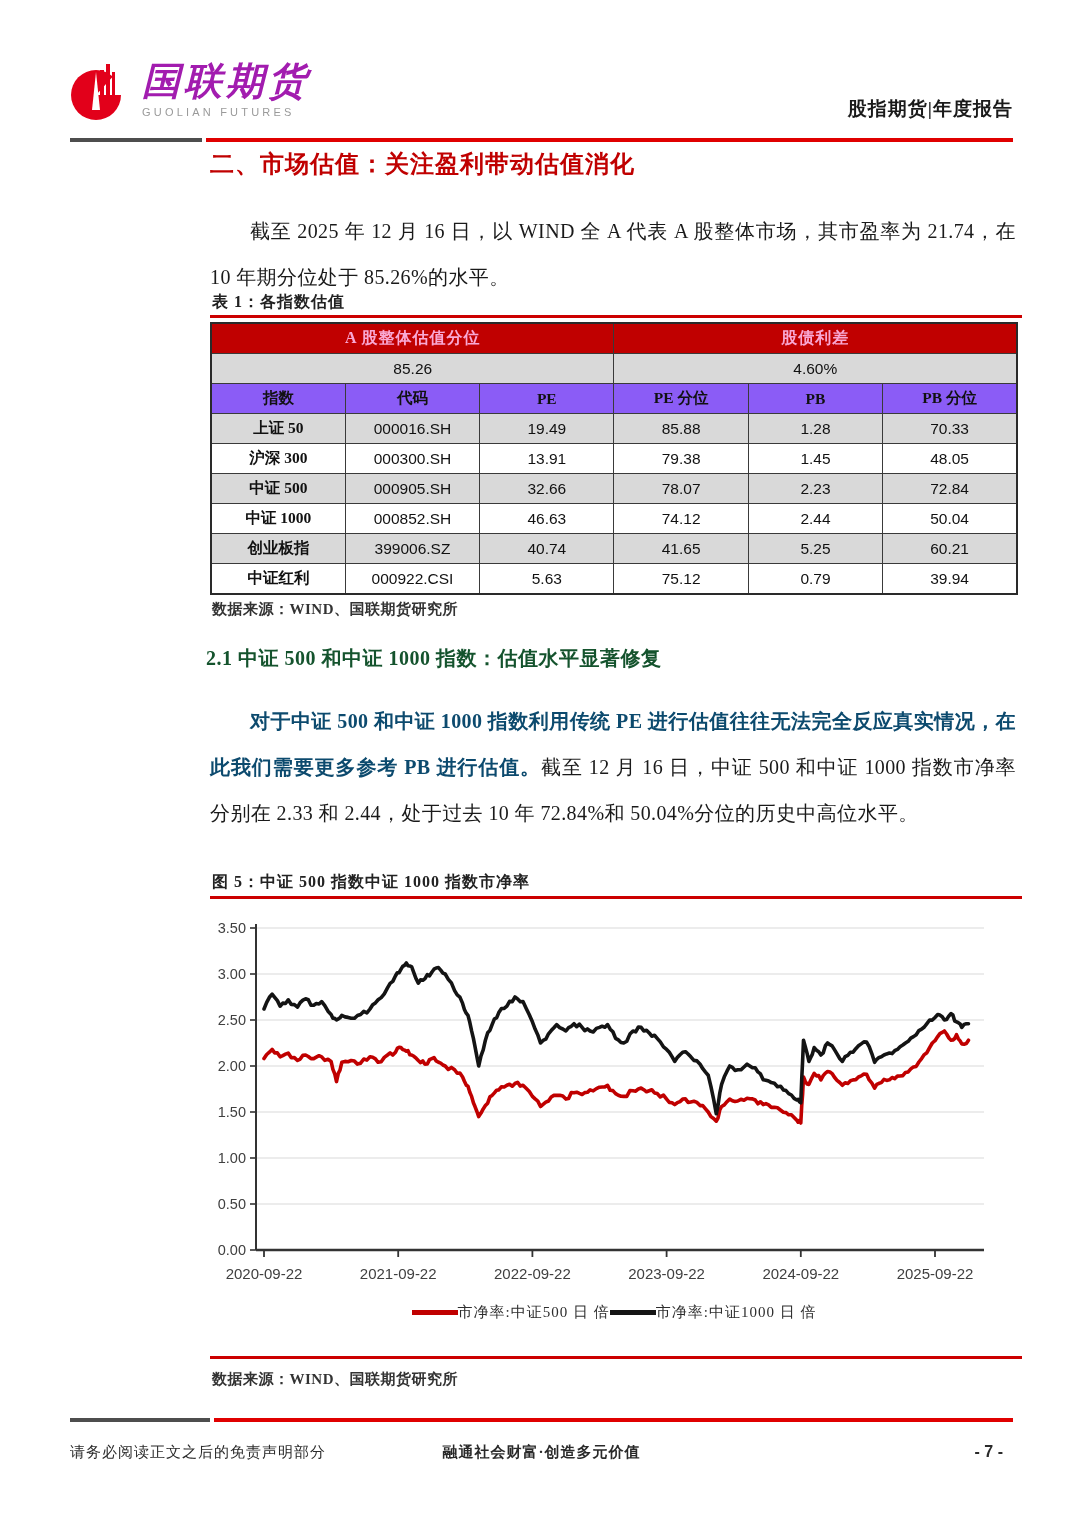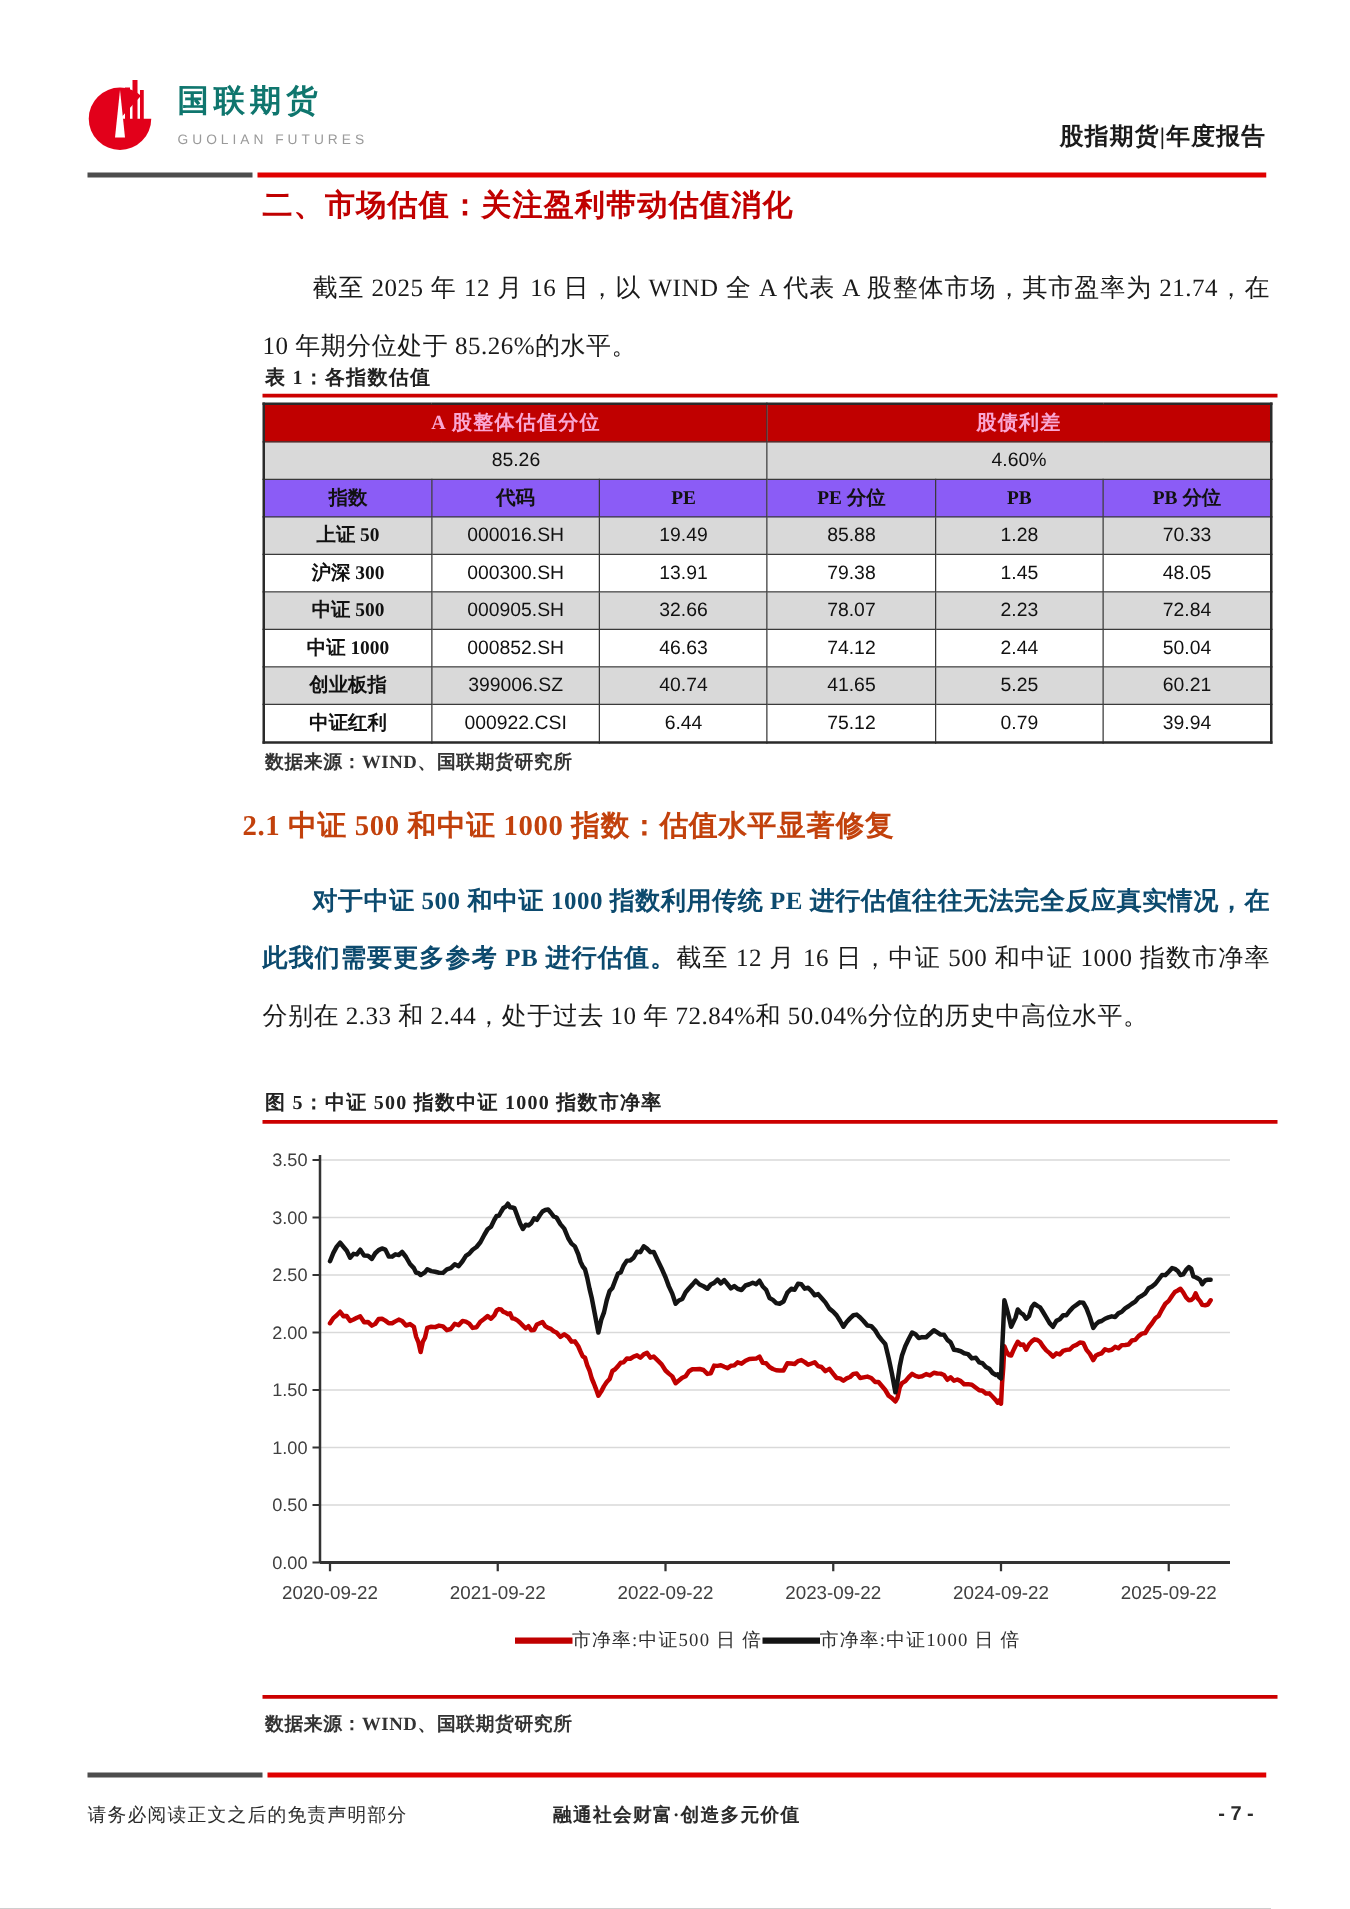--- a/index.html
+++ b/index.html
@@ -10,8 +10,8 @@
   .logo-wrap{position:absolute;left:70px;top:58px;display:flex;align-items:flex-start;}
   .logo-mark{width:58px;height:64px;}
   .logo-text{margin-left:14px;padding-top:6px;}
-  .logo-cn{font-size:25px;font-weight:bold;color:#0f766e;letter-spacing:4px;
-           font-family:"Liberation Sans","DejaVu Sans",sans-serif;line-height:34px;}
+  .logo-cn{font-size:38px;font-weight:bold;color:#a21caf;letter-spacing:4px;
+           font-family:"Liberation Sans","DejaVu Sans",sans-serif;line-height:34px;font-style:italic;}
   .logo-en{font-size:11px;color:#9a9a9a;letter-spacing:3.2px;
            font-family:"Liberation Sans","DejaVu Sans",sans-serif;margin-top:8px;}
   .doc-type{position:absolute;right:67px;top:96px;font-size:19px;font-weight:bold;color:#1a1a1a;letter-spacing:1px;}

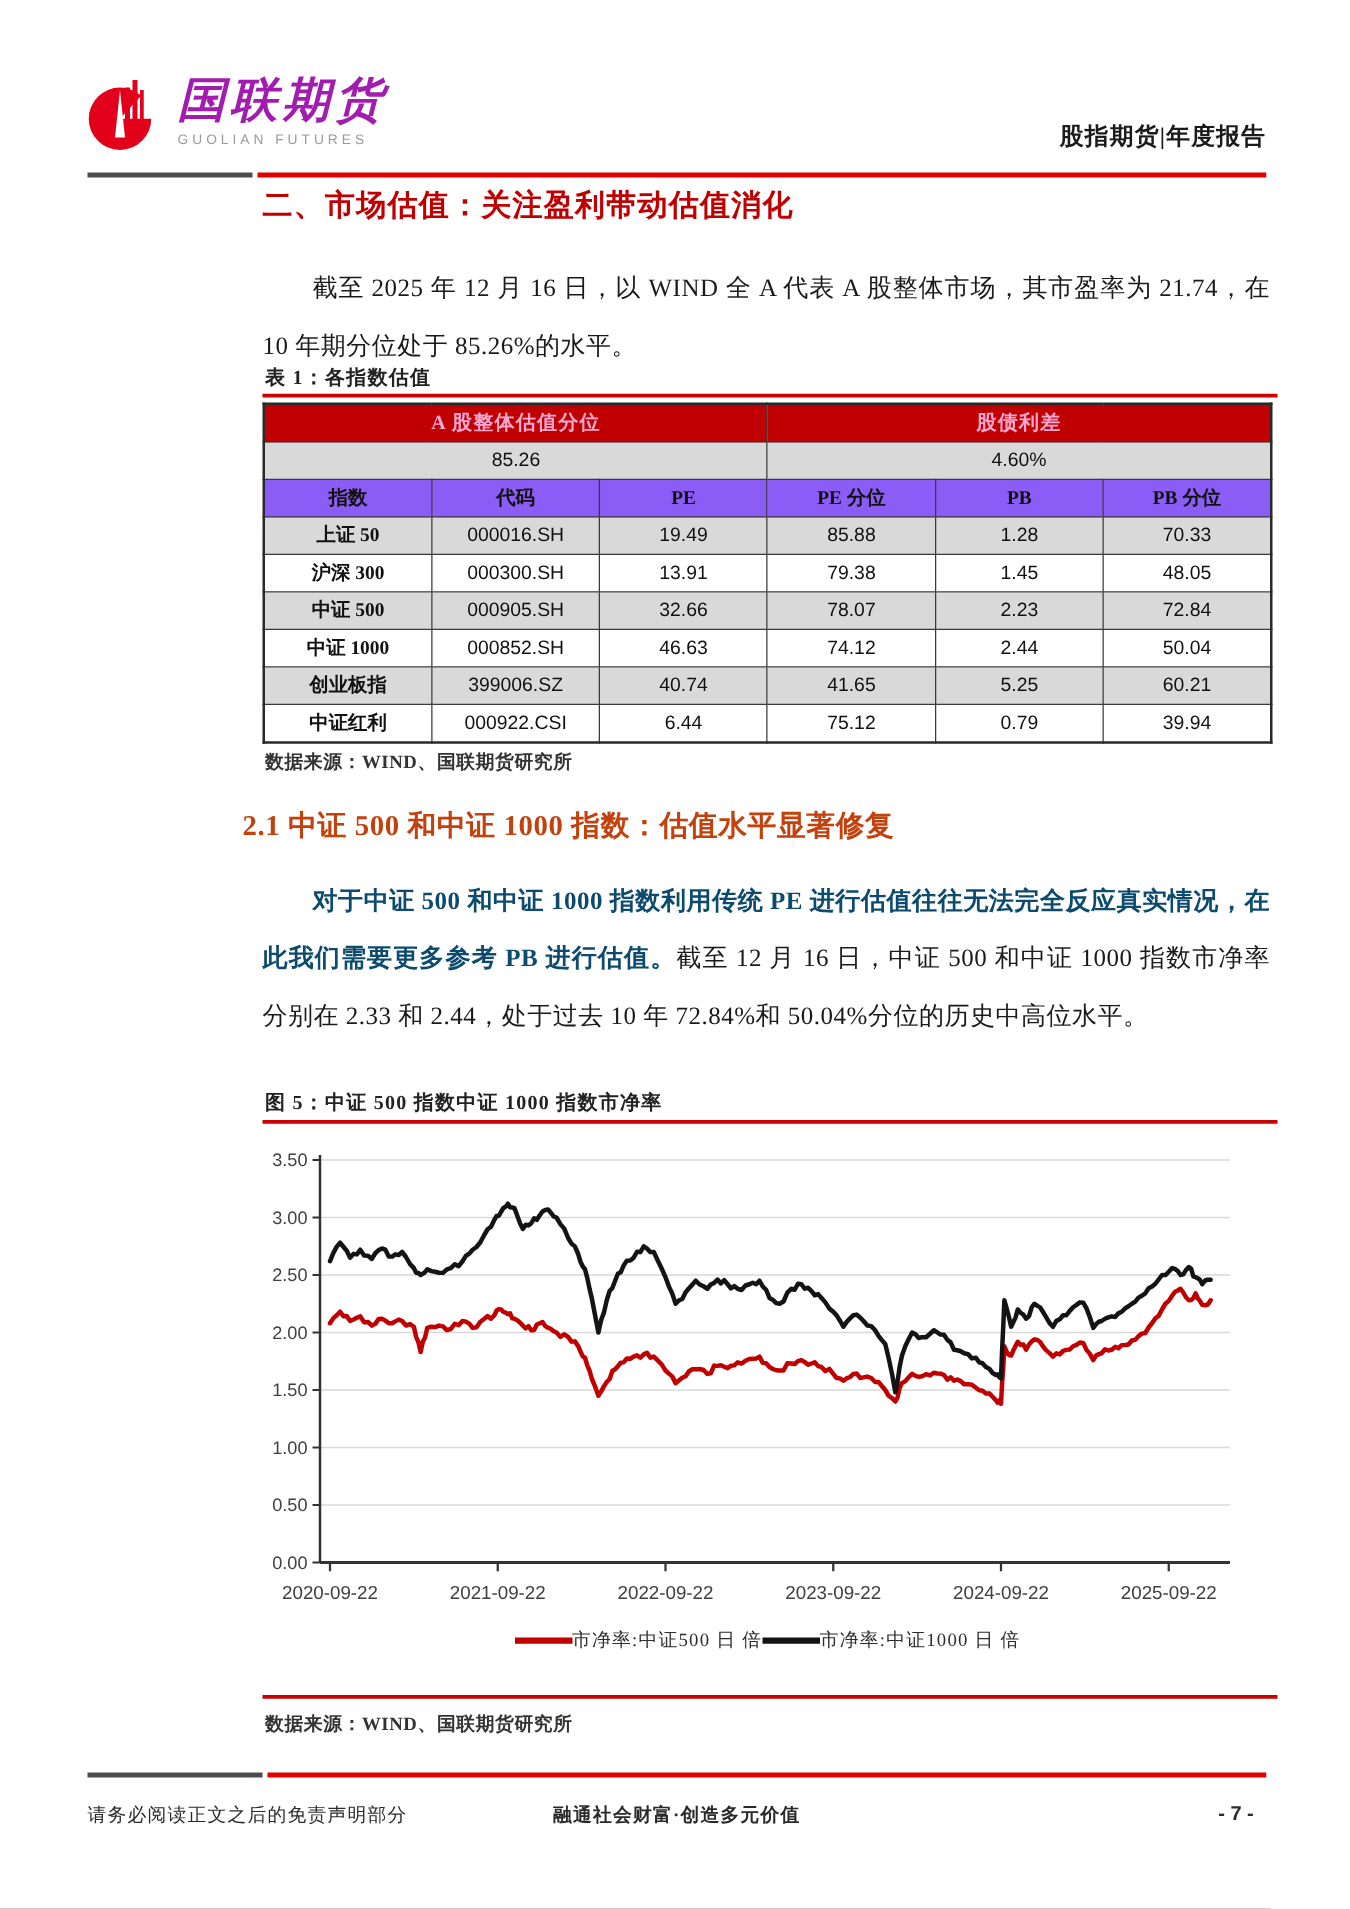--- a/index.html
+++ b/index.html
@@ -155,7 +155,7 @@
         <tr>
           <td>中证红利</td>
           <td>000922.CSI</td>
-          <td>6.44</td>
+          <td>5.63</td>
           <td>75.12</td>
           <td>0.79</td>
           <td>39.94</td>

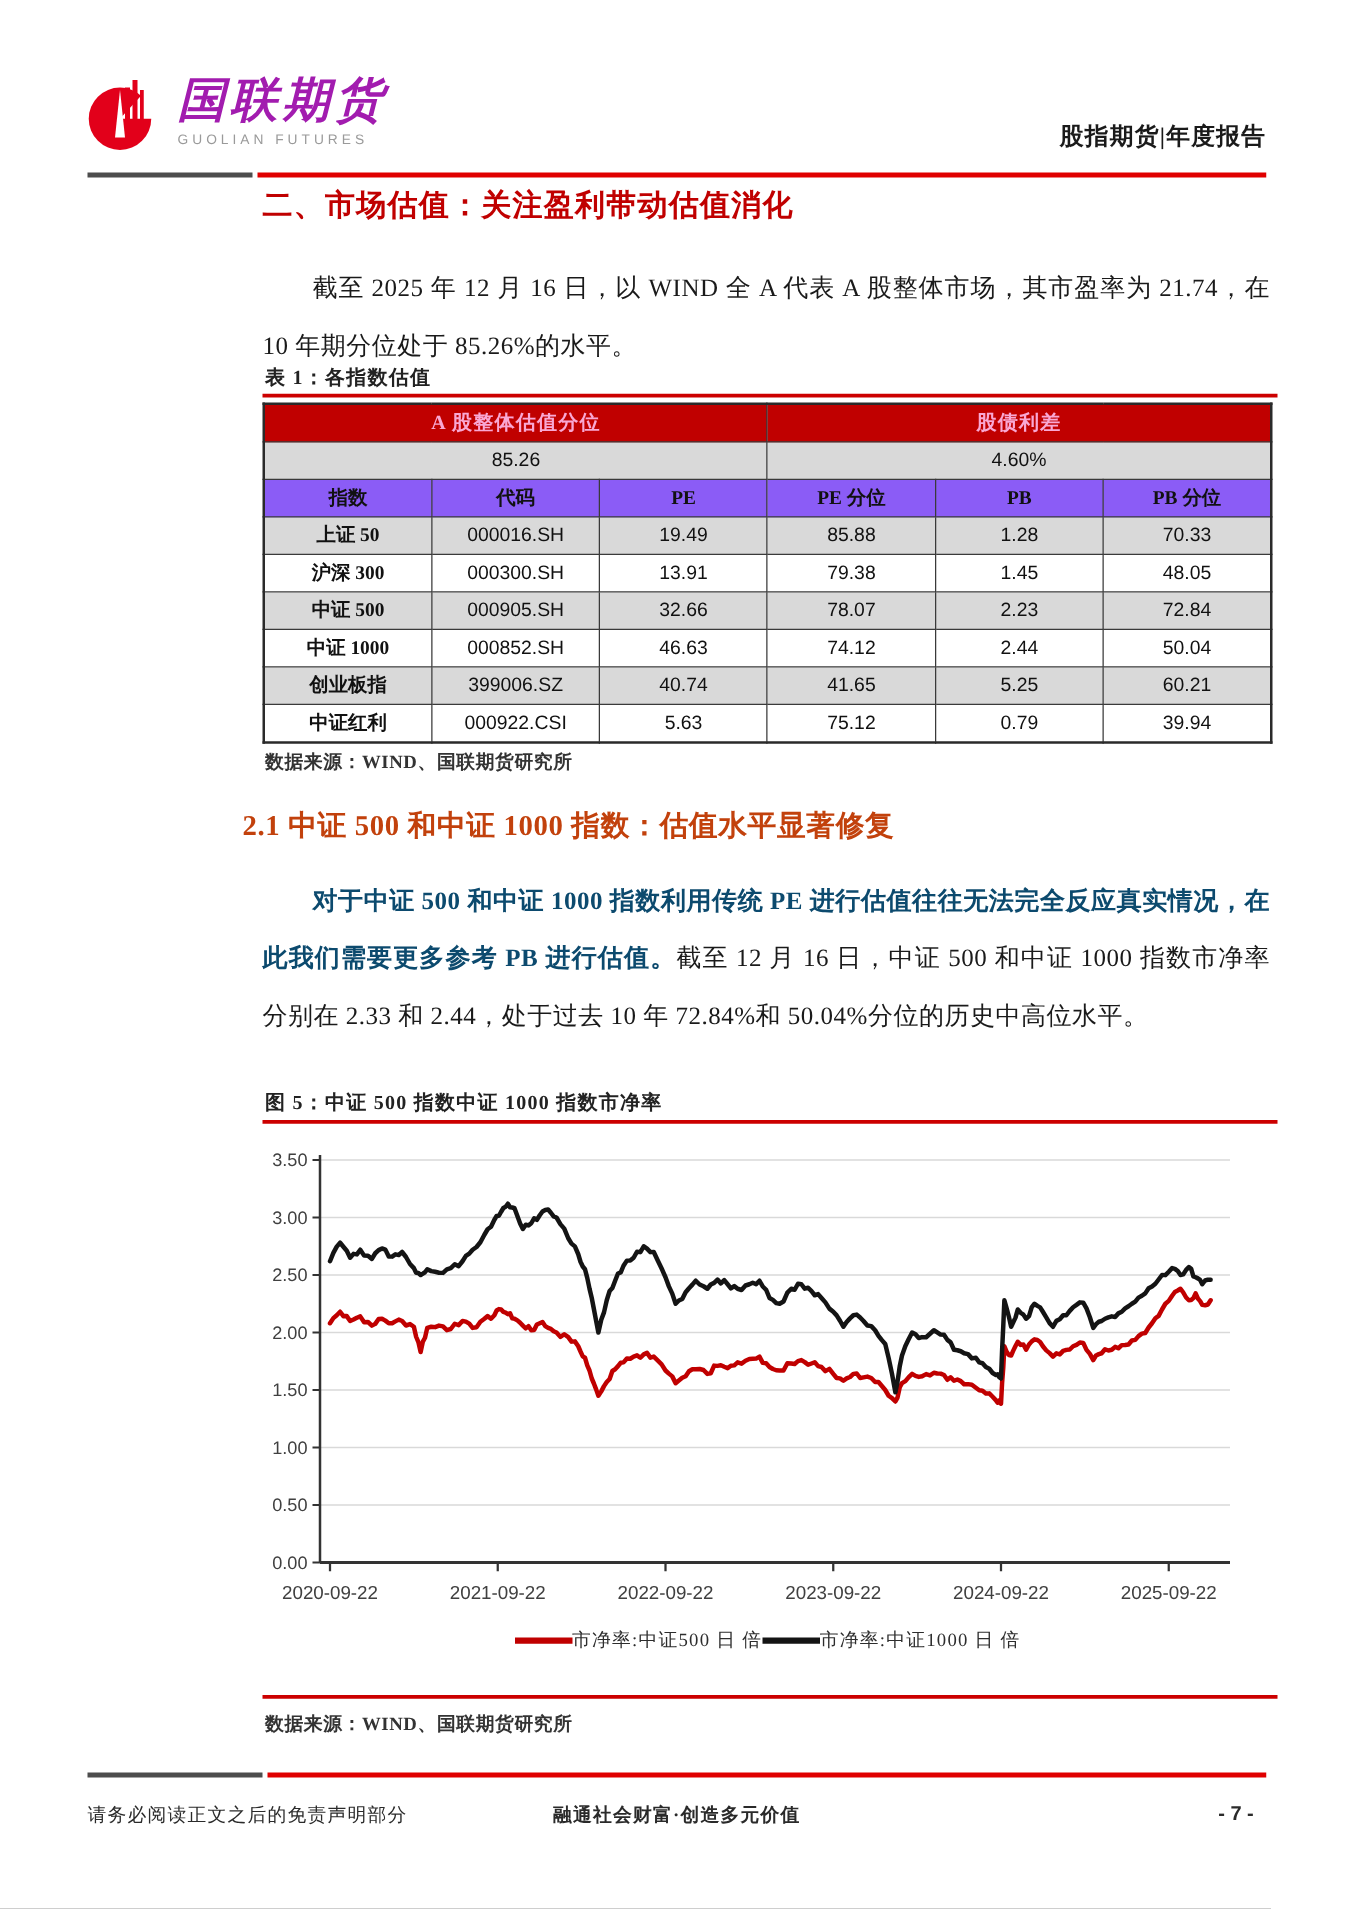--- a/index.html
+++ b/index.html
@@ -24,7 +24,7 @@
   .para{position:absolute;left:210px;width:806px;font-size:20px;line-height:46px;
         text-align:justify;text-indent:2em;color:#1a1a1a;letter-spacing:0.4px;}
   .para1{top:208px;}
-  .h3{position:absolute;left:194px;top:645px;font-size:23px;font-weight:bold;color:#c2410c;letter-spacing:0.5px;}
+  .h3{position:absolute;left:206px;top:645px;font-size:20px;font-weight:bold;color:#14532d;letter-spacing:0.5px;}
   .para2{top:698px;line-height:46px;}
   .red-bold{color:#0c4a6e;font-weight:bold;}
 

